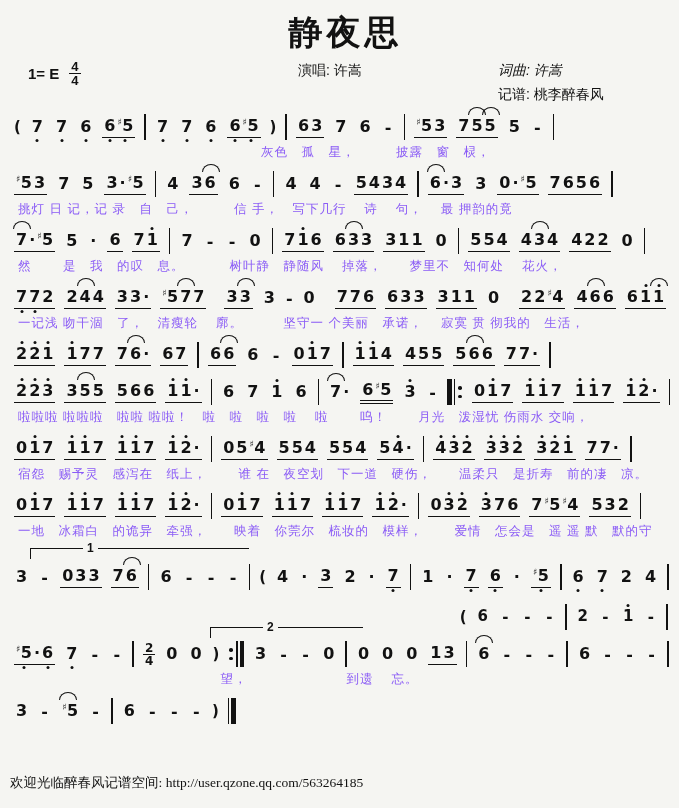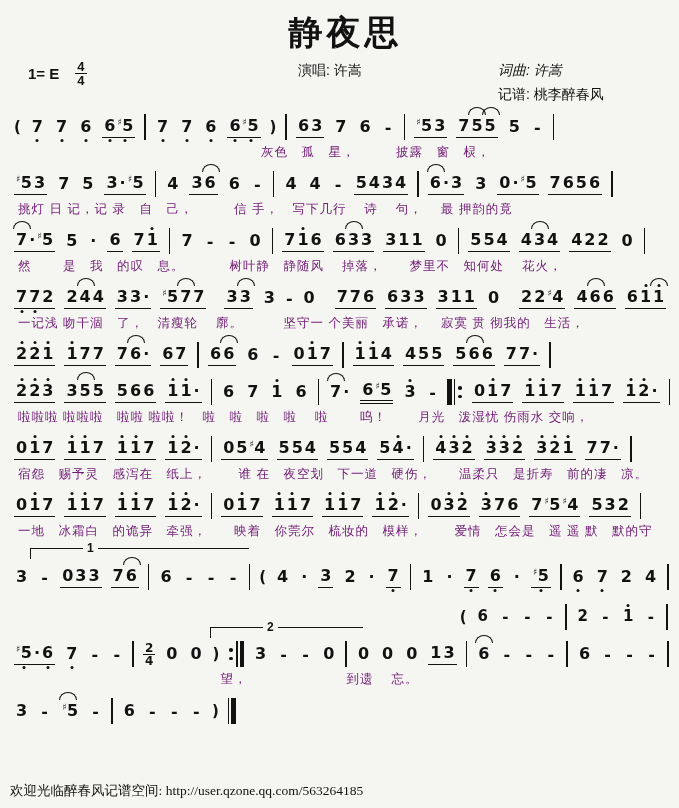--- a/index.html
+++ b/index.html
@@ -12,7 +12,7 @@
   .title{position:absolute;top:10px;left:0;right:0;text-align:center;
          font-size:34px;font-weight:900;letter-spacing:4px;padding-left:12px;}
   .keysig{position:absolute;left:28px;top:60px;font-size:15px;font-weight:700;
-          display:flex;align-items:center;gap:16px;}
+          display:flex;align-items:center;gap:10px;}
   .singer{position:absolute;left:298px;top:62px;font-size:14px;}
   .composer{position:absolute;left:498px;top:62px;font-size:14px;font-style:italic;}
   .transcriber{position:absolute;left:498px;top:86px;font-size:14px;}

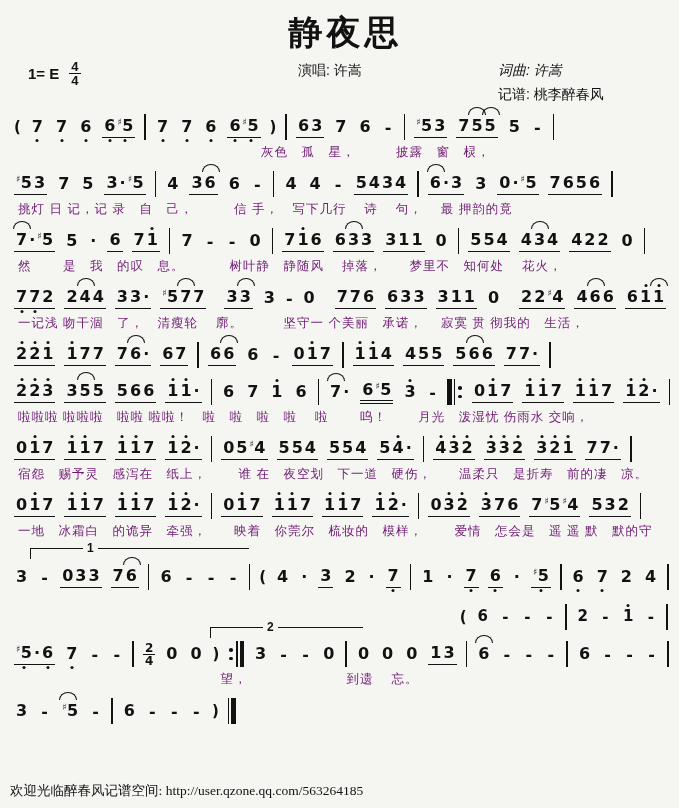--- a/index.html
+++ b/index.html
@@ -32,7 +32,7 @@
          white-space:nowrap;}
   .notes>span{margin-right:9px;}
   .lyrics{height:20px;font-size:12.5px;letter-spacing:1px;white-space:pre;
-          color:#701a75;padding-left:4px;}
+          color:#8b5cf6;padding-left:4px;}
   .pad14{padding-top:14px;}
   .pad40{padding-top:40px;}
 

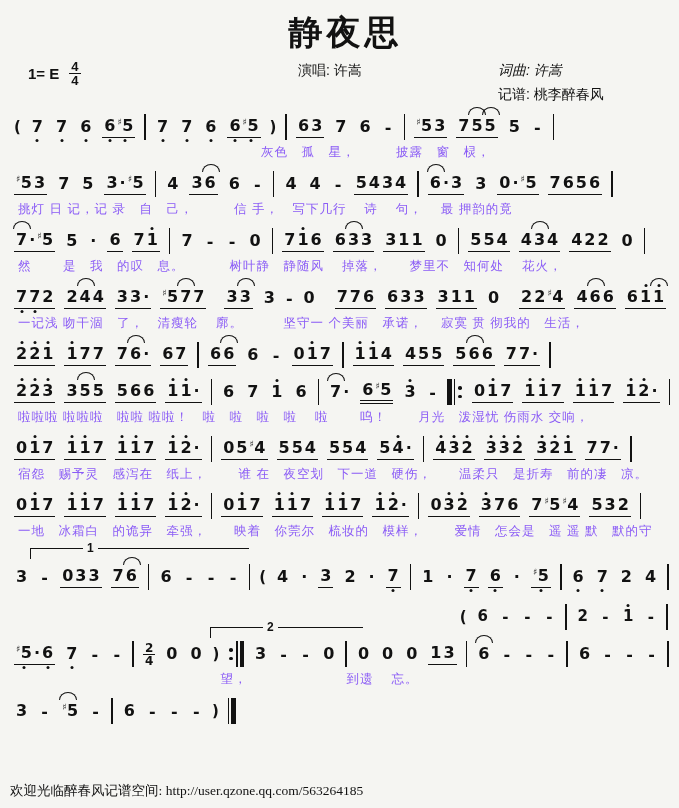--- a/index.html
+++ b/index.html
@@ -66,7 +66,7 @@
   .coda{position:absolute;right:2px;top:8px;}
   .coda .notes{height:24px;font-size:15px;}
 
-  .footer{position:absolute;left:10px;bottom:8px;font-size:13.5px;
+  .footer{position:absolute;left:10px;bottom:16px;font-size:13.5px;
           font-family:"Liberation Serif","DejaVu Serif",serif;margin-top:45px;}
 </style>
 </head>

